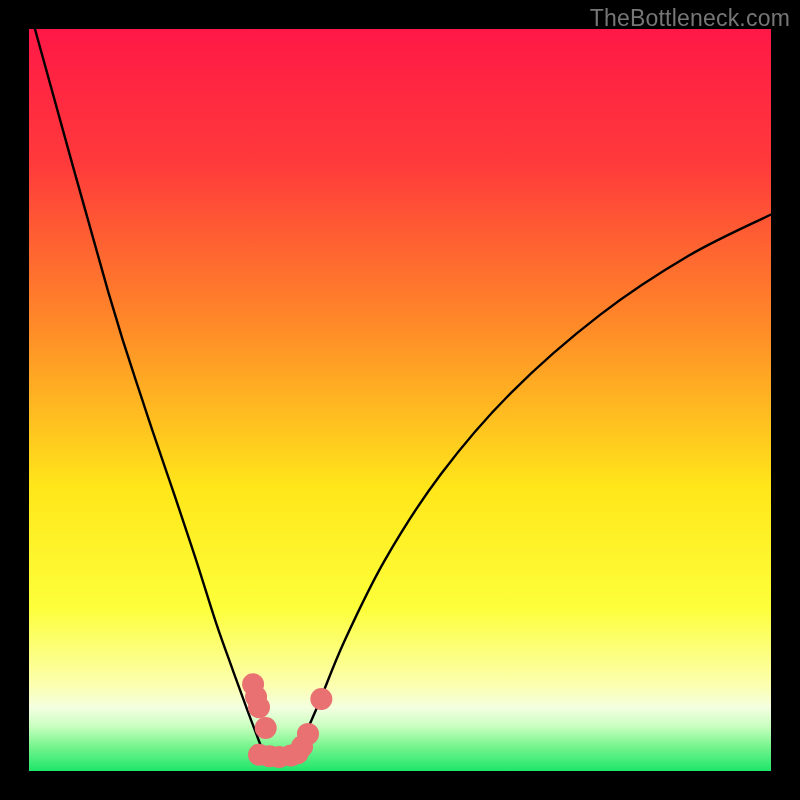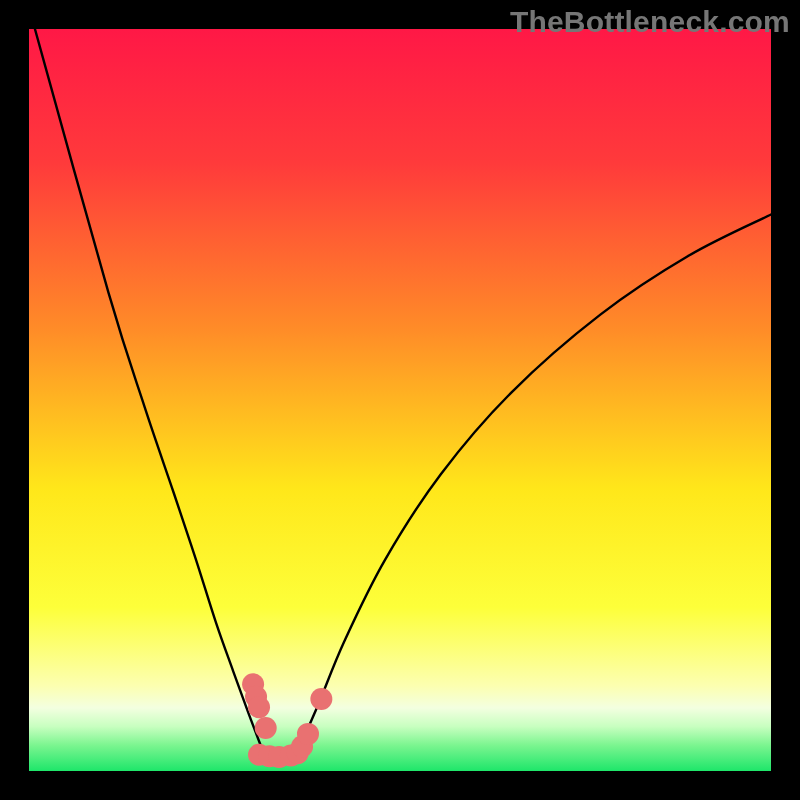--- a/index.html
+++ b/index.html
@@ -24,8 +24,8 @@
     top: 5px;
     right: 10px;
     color: #767676;
-    font-size: 30px;
-    font-weight: 700;
+    font-size: 23px;
+    font-weight: 400;
     letter-spacing: 0.2px;
     z-index: 20;
   }

